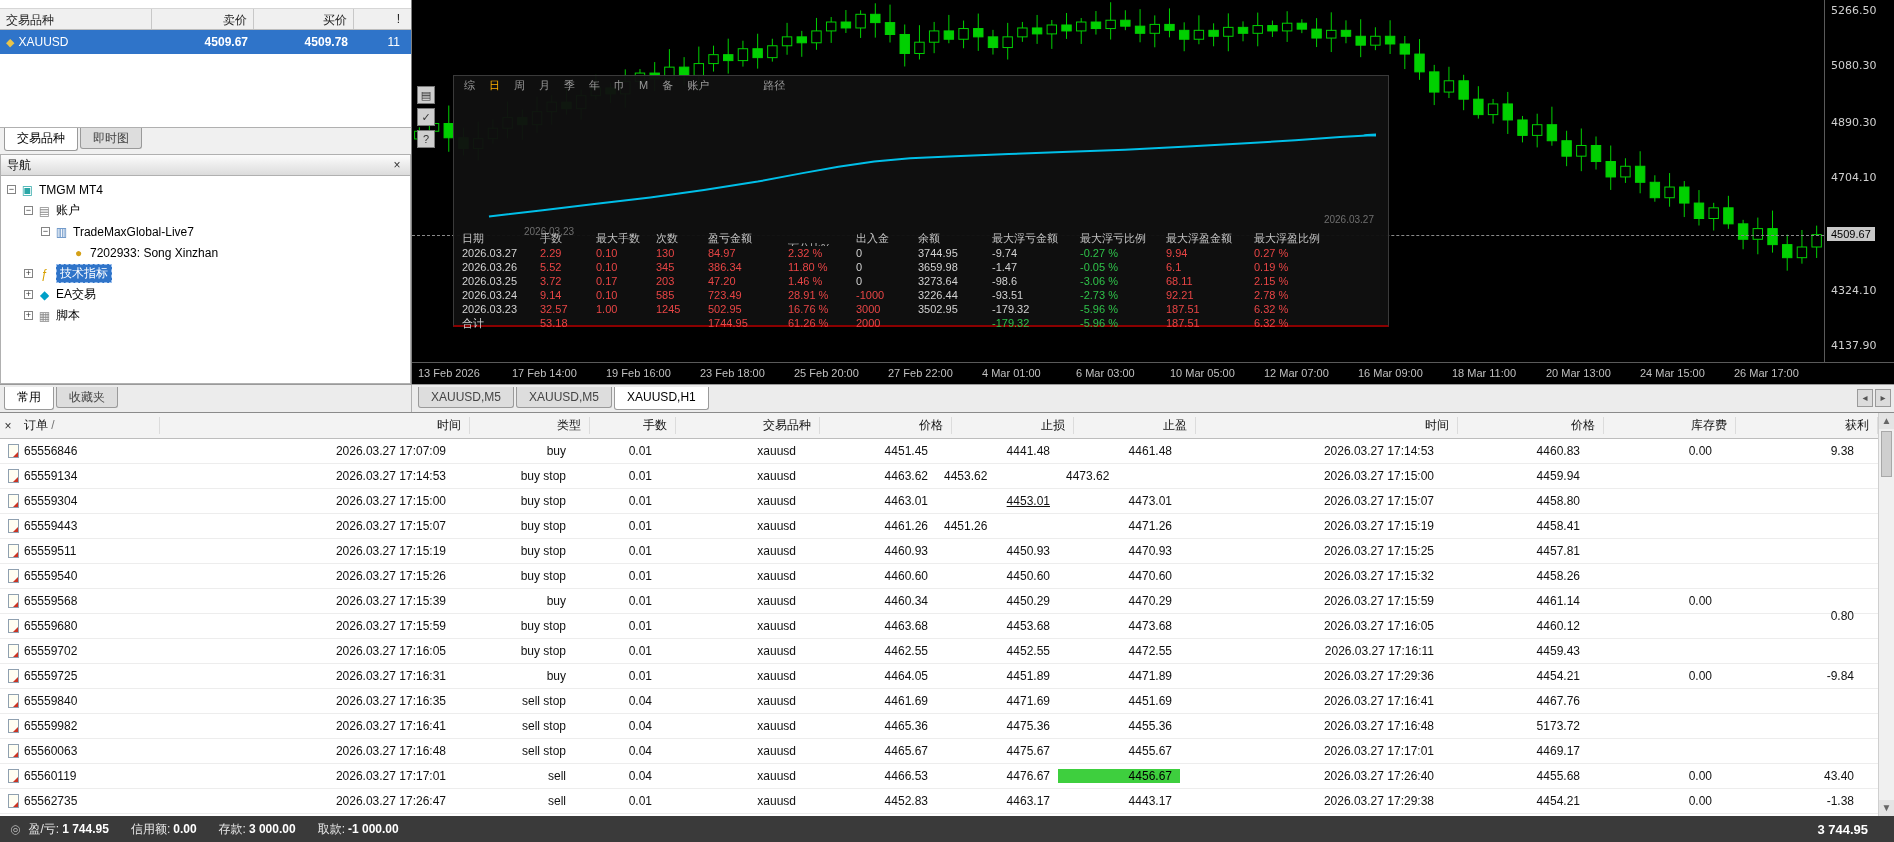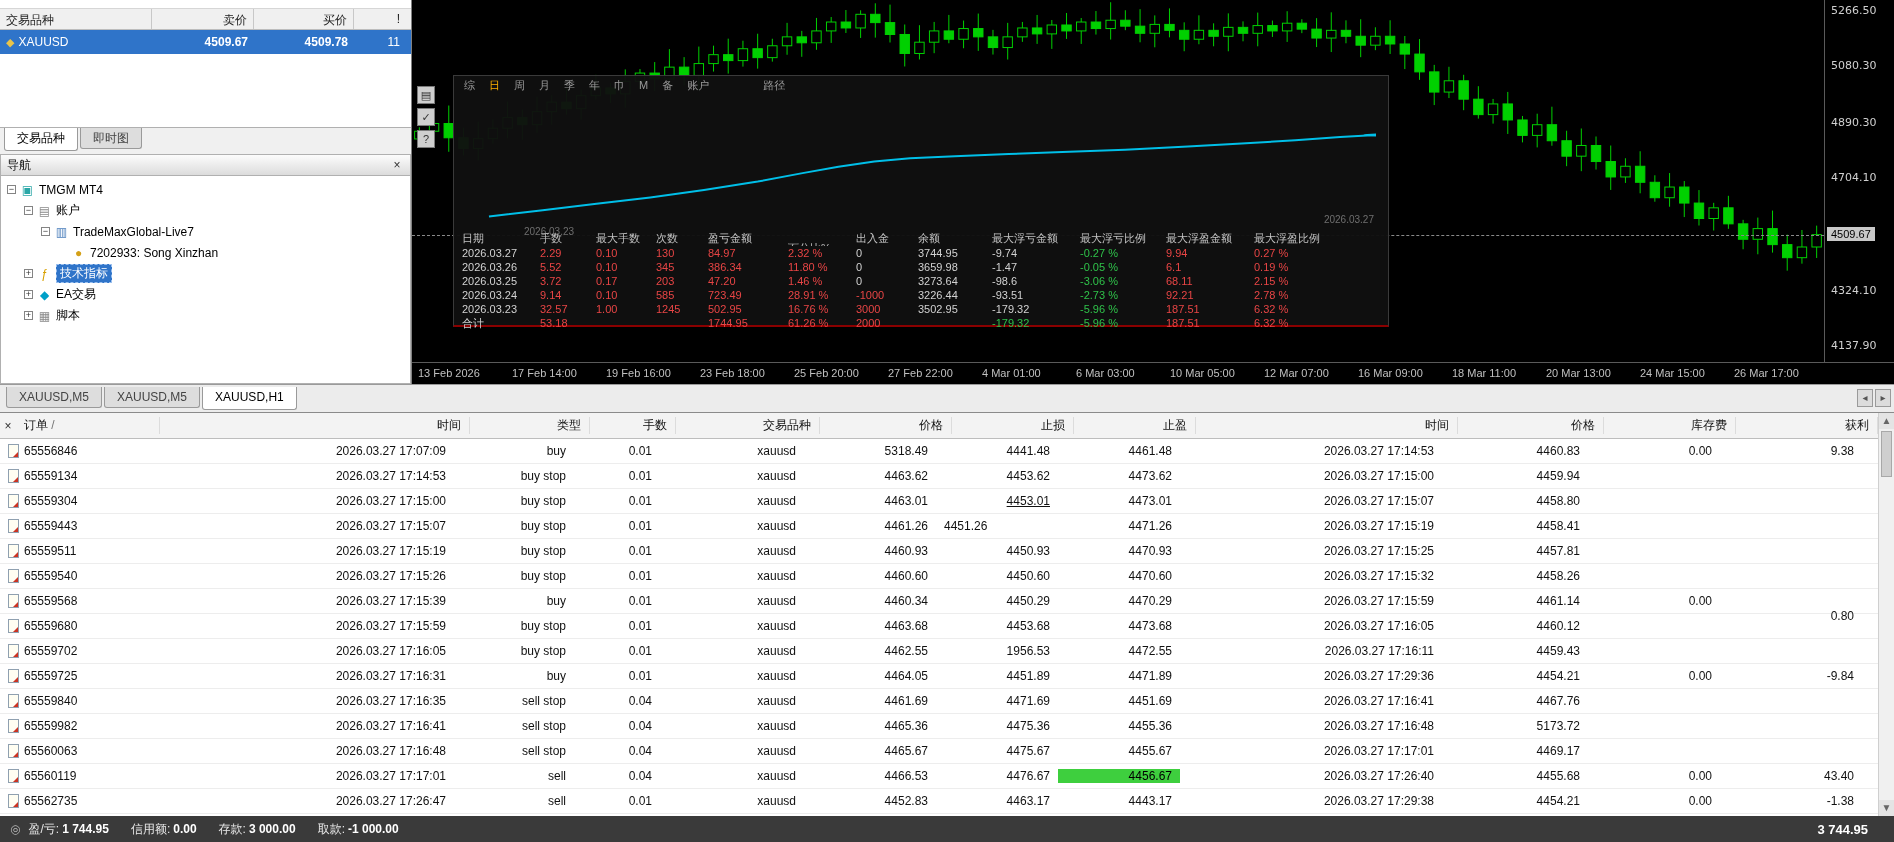--- a/index.html
+++ b/index.html
@@ -719,6 +719,10 @@
 </div>
 
 <div class="band">
+  <div class="band-left" id="nav-tabs">
+      <div class="tab active">常用</div>
+      <div class="tab">收藏夹</div>
+    </div>
   <div class="band-right">
     <span id="chart-tabs-inner" style="display:flex">
         <div class="tab">XAUUSD,M5</div>

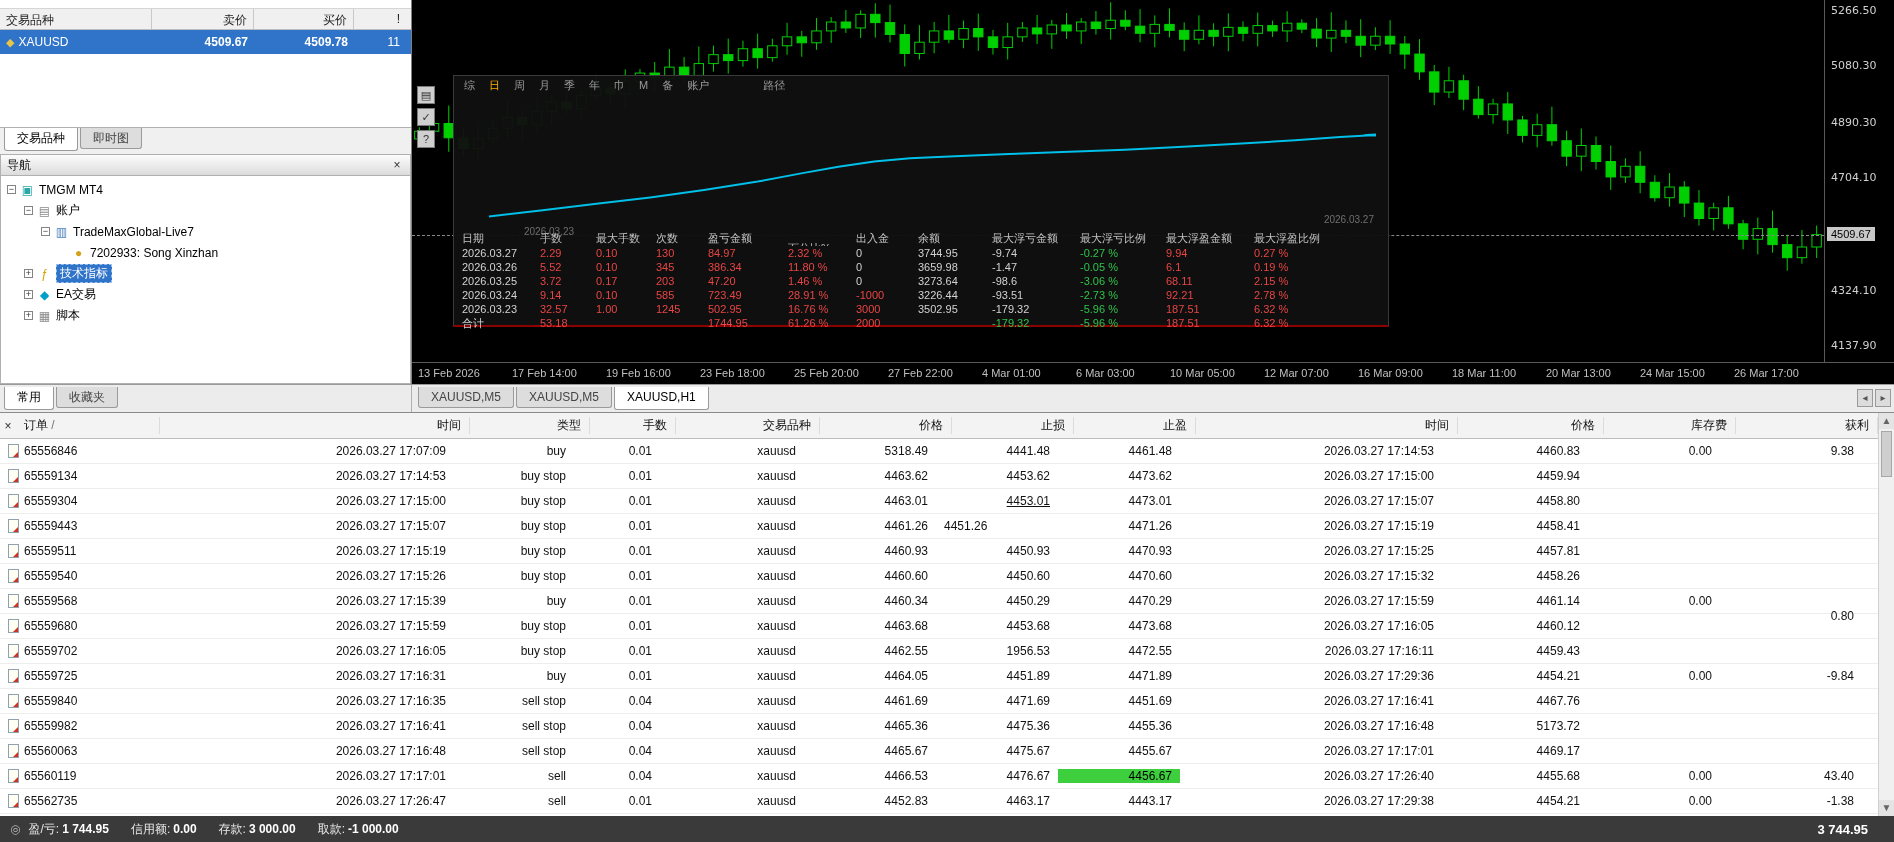--- a/index.html
+++ b/index.html
@@ -759,7 +759,7 @@
         <div class="t-cell" style="width: 120px; text-align: right;">buy</div>
         <div class="t-cell" style="width: 86px; text-align: right;">0.01</div>
         <div class="t-cell" style="width: 144px; text-align: right;">xauusd</div>
-        <div class="t-cell" style="width: 132px; text-align: right;">5318.49</div>
+        <div class="t-cell" style="width: 132px; text-align: right;">4451.45</div>
         <div class="t-cell" style="width: 122px; text-align: right;">4441.48</div>
         <div class="t-cell" style="width: 122px; text-align: right;">4461.48</div>
         <div class="t-cell" style="width: 262px; text-align: right;">2026.03.27 17:14:53</div>

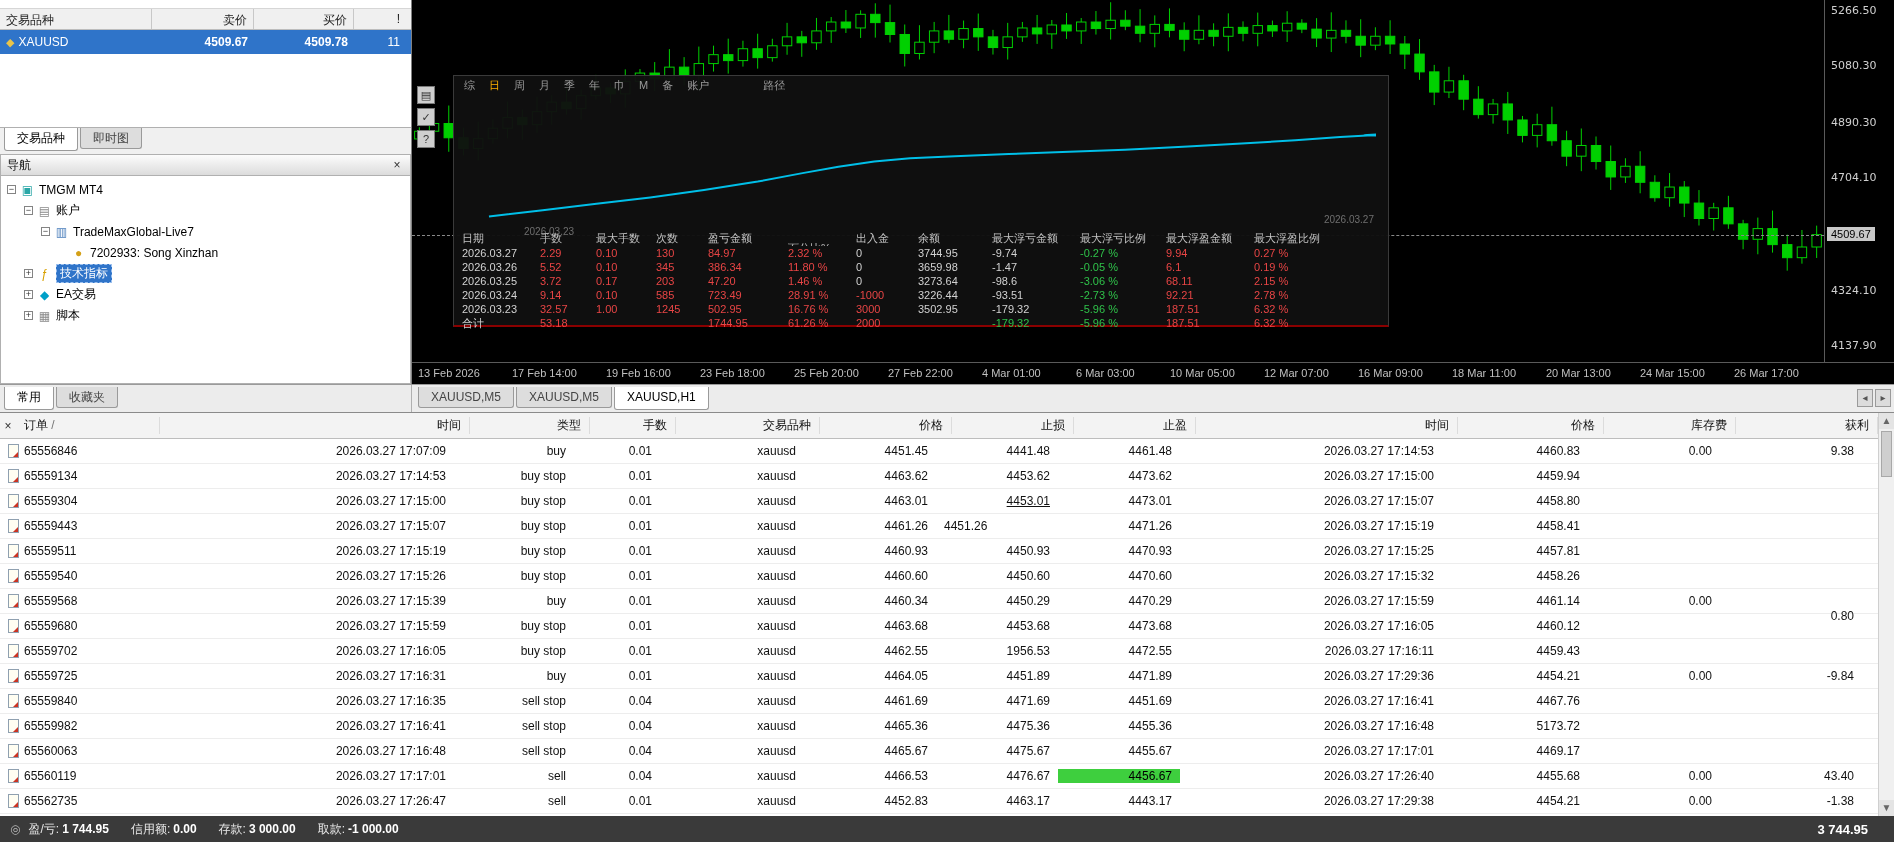--- a/index.html
+++ b/index.html
@@ -774,7 +774,7 @@
         <div class="t-cell" style="width: 86px; text-align: right;">0.01</div>
         <div class="t-cell" style="width: 144px; text-align: right;">xauusd</div>
         <div class="t-cell" style="width: 132px; text-align: right;">4463.62</div>
-        <div class="t-cell" style="width: 122px; text-align: right;">4453.62</div>
+        <div class="t-cell" style="width: 122px; text-align: left;">4453.62</div>
         <div class="t-cell" style="width: 122px; text-align: right;">4473.62</div>
         <div class="t-cell" style="width: 262px; text-align: right;">2026.03.27 17:15:00</div>
         <div class="t-cell" style="width: 146px; text-align: right;">4459.94</div>

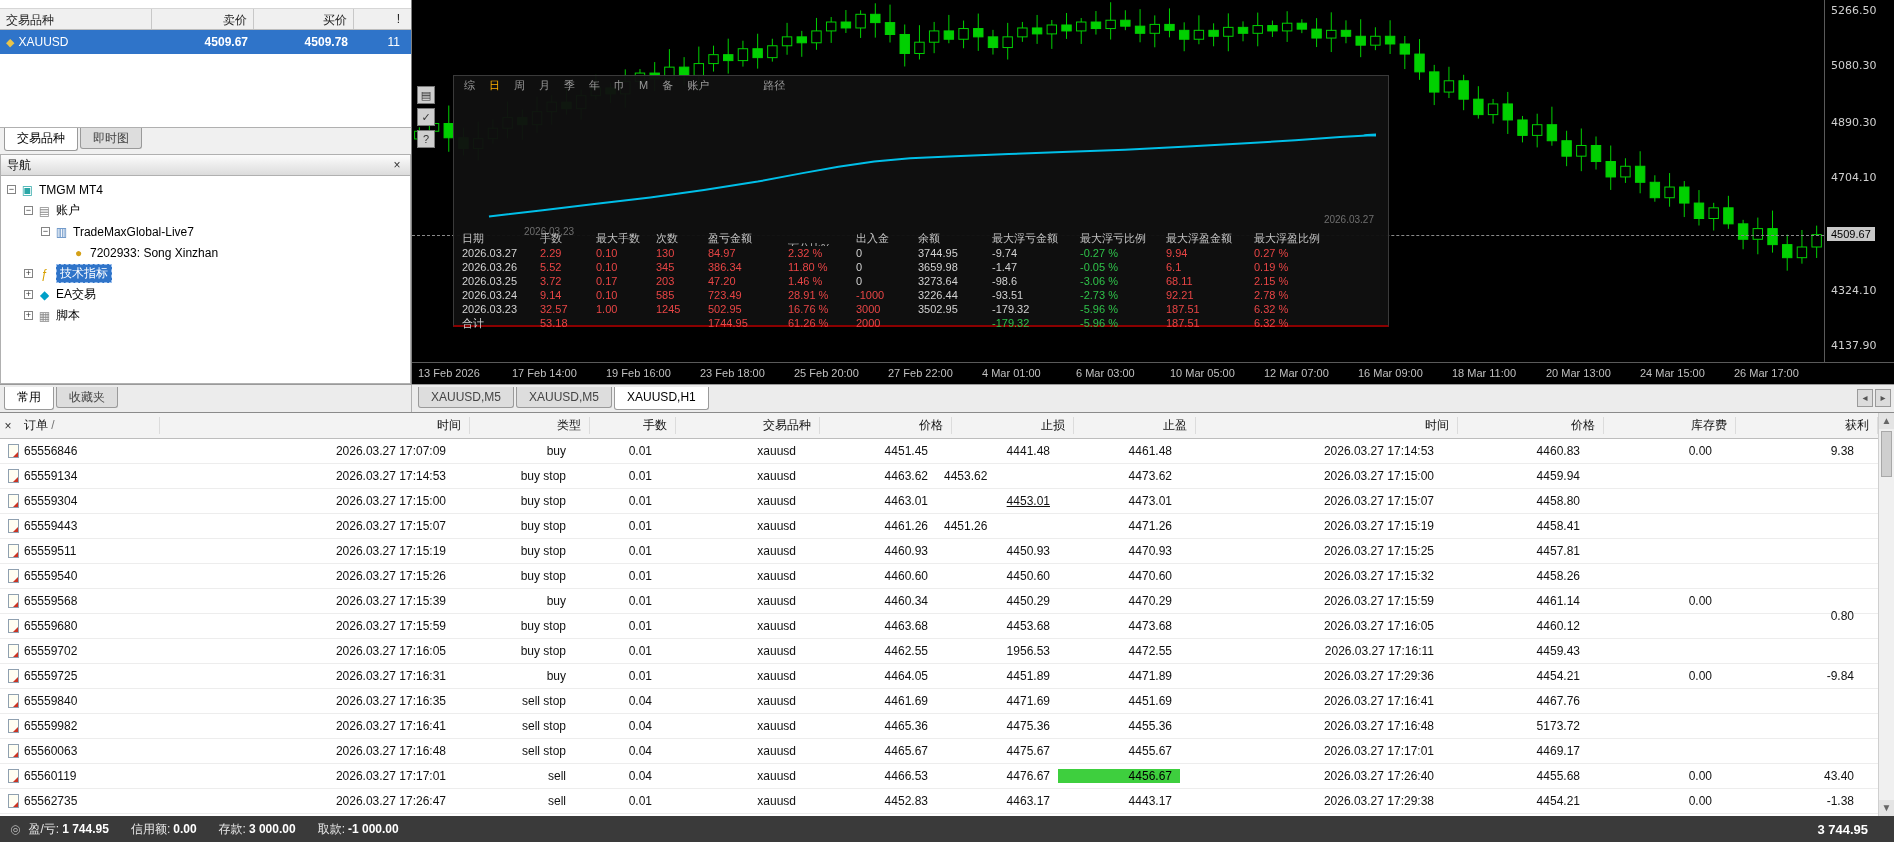--- a/index.html
+++ b/index.html
@@ -775,7 +775,7 @@
         <div class="t-cell" style="width: 144px; text-align: right;">xauusd</div>
         <div class="t-cell" style="width: 132px; text-align: right;">4463.62</div>
         <div class="t-cell" style="width: 122px; text-align: left;">4453.62</div>
-        <div class="t-cell" style="width: 122px; text-align: right;">4473.62</div>
+        <div class="t-cell" style="width: 122px; text-align: left;">4473.62</div>
         <div class="t-cell" style="width: 262px; text-align: right;">2026.03.27 17:15:00</div>
         <div class="t-cell" style="width: 146px; text-align: right;">4459.94</div>
         <div class="t-cell" style="width: 132px; text-align: right;"></div>

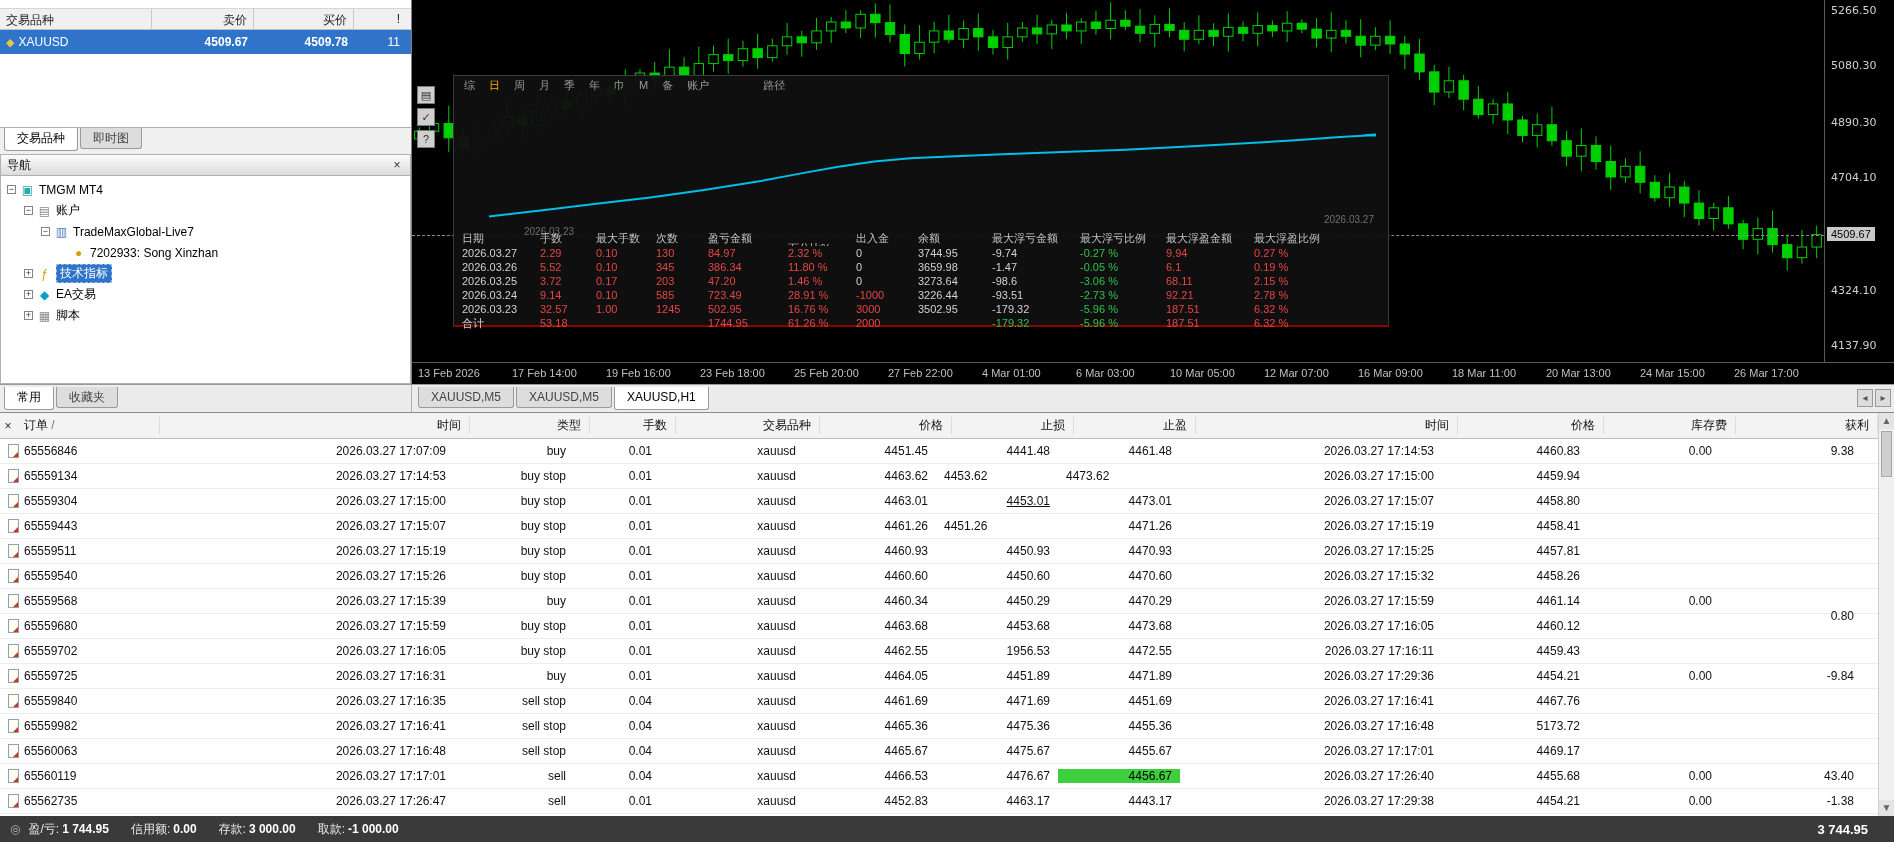--- a/index.html
+++ b/index.html
@@ -872,7 +872,7 @@
         <div class="t-cell" style="width: 86px; text-align: right;">0.01</div>
         <div class="t-cell" style="width: 144px; text-align: right;">xauusd</div>
         <div class="t-cell" style="width: 132px; text-align: right;">4462.55</div>
-        <div class="t-cell" style="width: 122px; text-align: right;">1956.53</div>
+        <div class="t-cell" style="width: 122px; text-align: right;">4452.55</div>
         <div class="t-cell" style="width: 122px; text-align: right;">4472.55</div>
         <div class="t-cell" style="width: 262px; text-align: right;">2026.03.27 17:16:11</div>
         <div class="t-cell" style="width: 146px; text-align: right;">4459.43</div>

